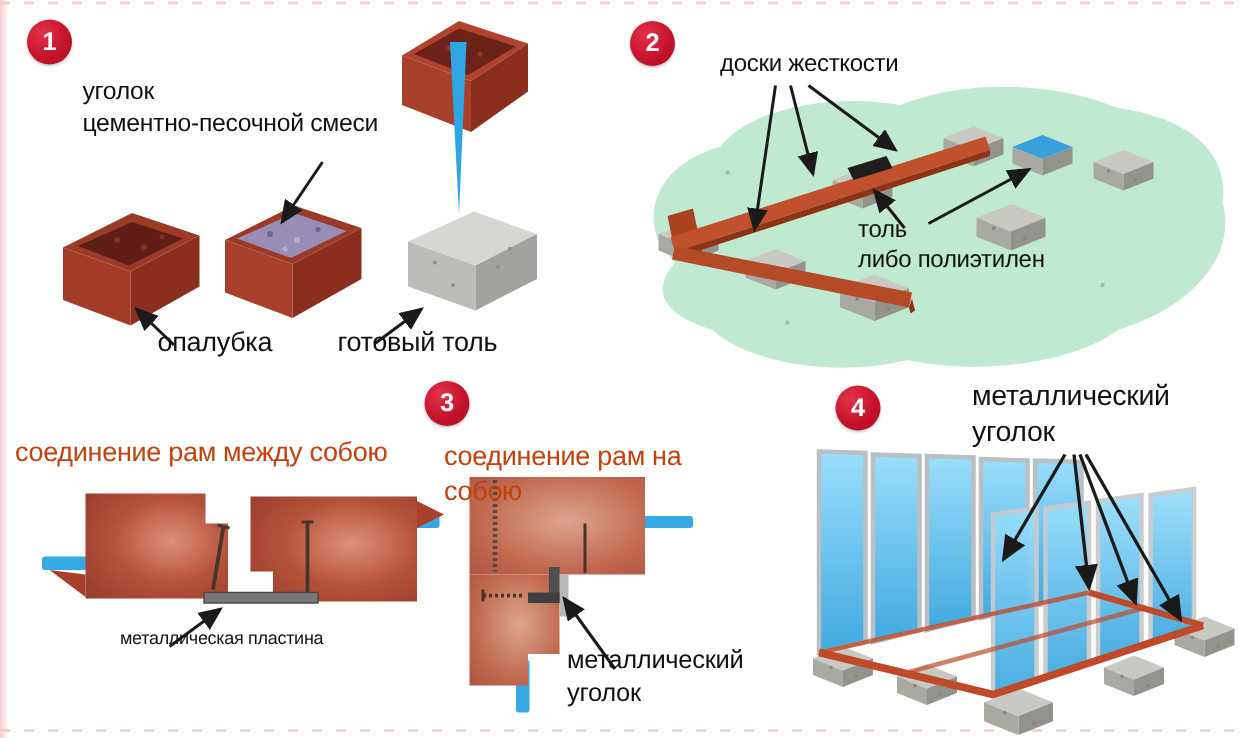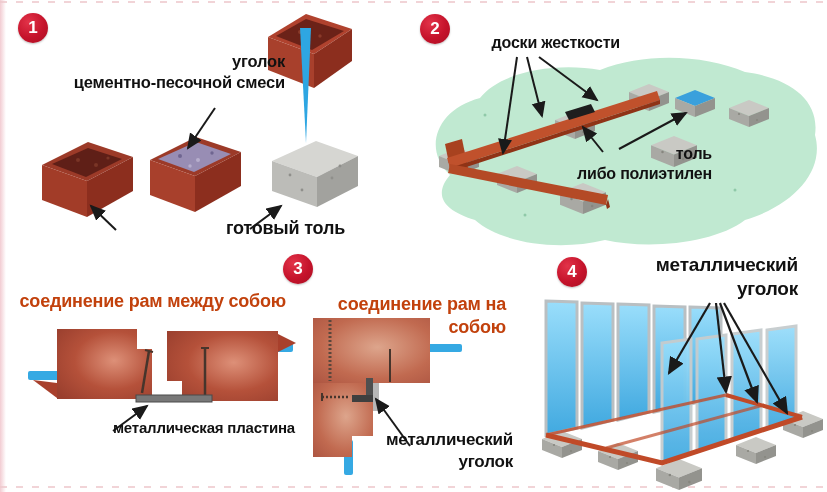--- a/index.html
+++ b/index.html
@@ -23,7 +23,7 @@
     box-shadow:0 1px 2px rgba(0,0,0,.25);
   }
   .lbl{
-    position:absolute;color:#111;font-weight:bold;text-align:right;
+    position:absolute;color:#111;font-weight:normal;text-align:left;
     white-space:pre-line;line-height:1.28;letter-spacing:-.2px;
   }
   .lbl.red{color:#c2410c;}

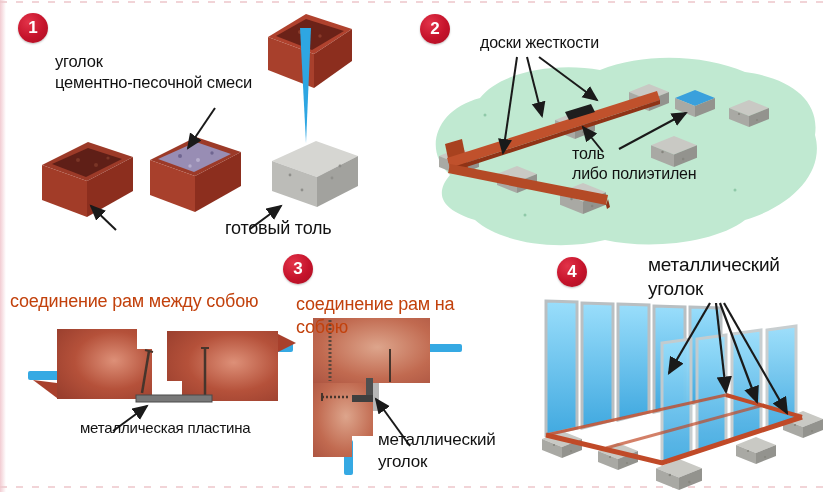--- a/index.html
+++ b/index.html
@@ -95,6 +95,7 @@
 
   <div class="lbl" style="left:55px;top:51px;width:230px;font-size:16.5px">уголок
 цементно-песочной смеси</div>
+  <div class="lbl" style="left:105px;top:217px;width:100px;font-size:18px">опалубка</div>
   <div class="lbl" style="left:225px;top:217px;width:120px;font-size:18px">готовый толь</div>
 
   <div class="badge" style="left:420px;top:14px">2</div>

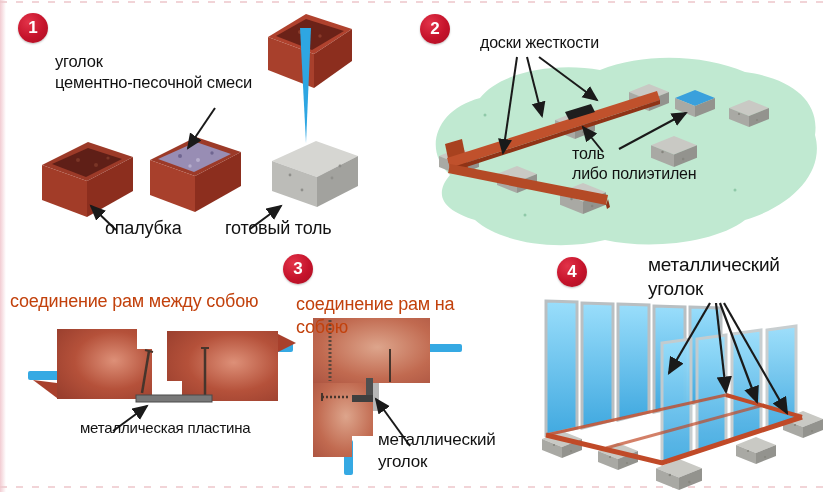--- a/index.html
+++ b/index.html
@@ -216,7 +216,7 @@
 
   <div class="lbl red" style="left:10px;top:290px;width:276px;font-size:18px">соединение рам между собою</div>
   <div class="lbl red" style="left:296px;top:293px;width:210px;font-size:18px">соединение рам на собою</div>
-  <div class="lbl" style="left:80px;top:418px;width:215px;font-size:15px">металлическая пластина</div>
+  <div class="lbl" style="left:80px;top:418px;width:215px;font-size:12px">металлическая пластина</div>
   <div class="lbl" style="left:378px;top:429px;width:135px;font-size:17px">металлический
 уголок</div>
 

